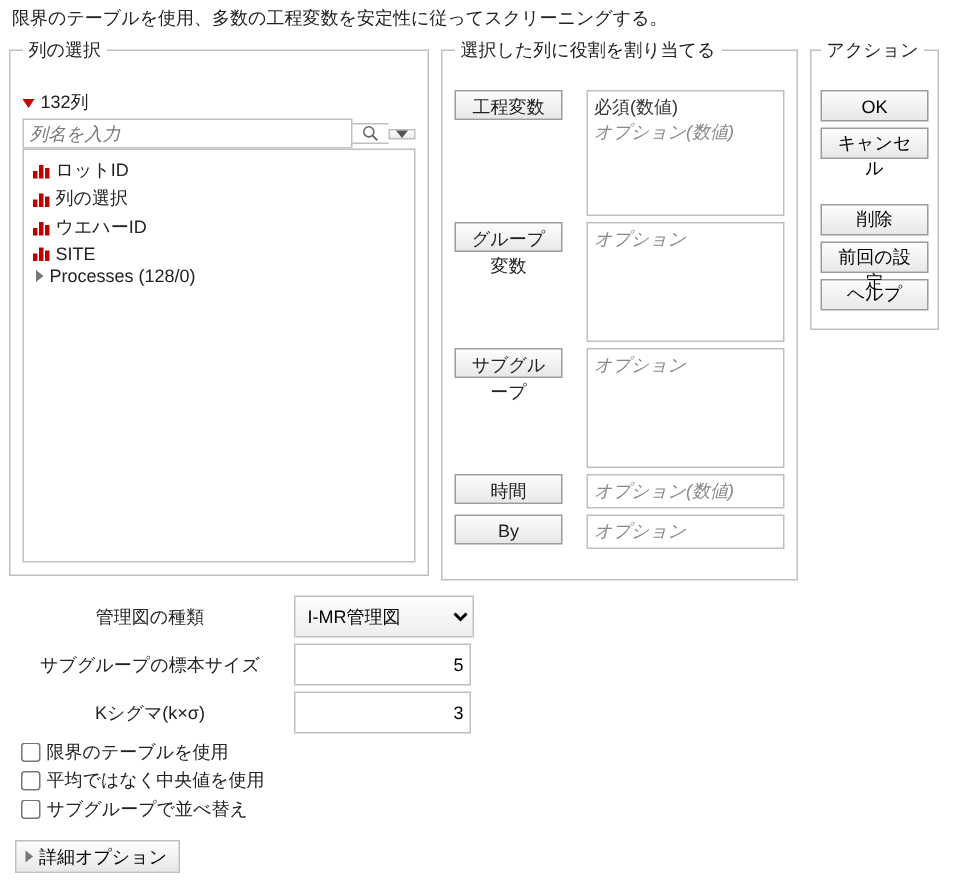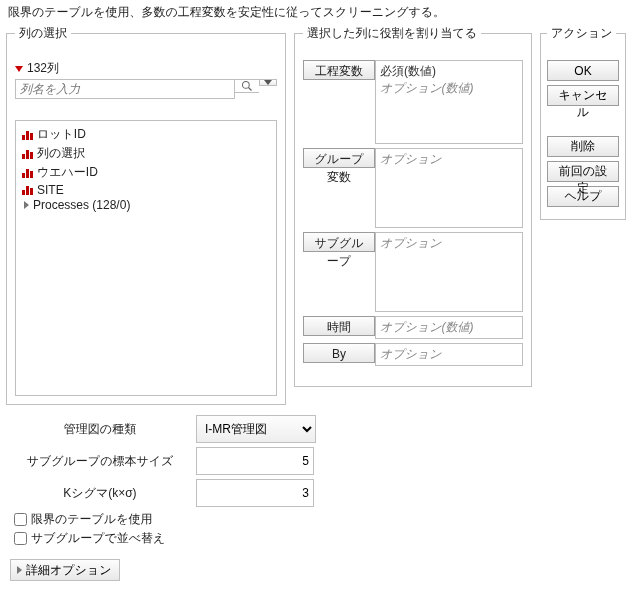--- a/index.html
+++ b/index.html
@@ -91,7 +91,7 @@
 
   
   .roles { width: 238px; padding-bottom: 20px;}
-  .role-row { display:flex; gap:0; margin-bottom: 4px; align-items:flex-start;}
+  .role-row { display:flex; gap:16px; margin-bottom: 4px; align-items:flex-start;}
   .role-btn {
     width: 72px;
     height: 20px;

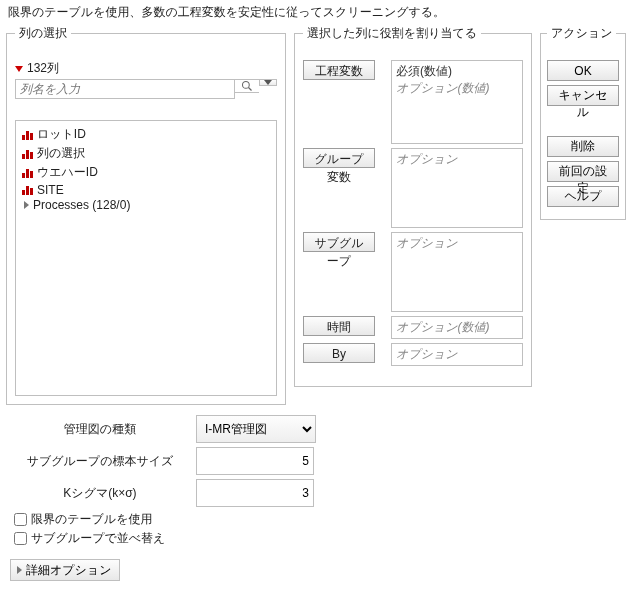--- a/index.html
+++ b/index.html
@@ -37,7 +37,7 @@
     border-top: 6px solid #c00;
     display: inline-block;
   }
-  .filter-row { display: flex; align-items: flex-start; margin-bottom: 21px; }
+  .filter-row { display: flex; align-items: center; margin-bottom: 0; }
   .filter-input {
     flex: 1;
     border: 1px solid #bfbfbf;

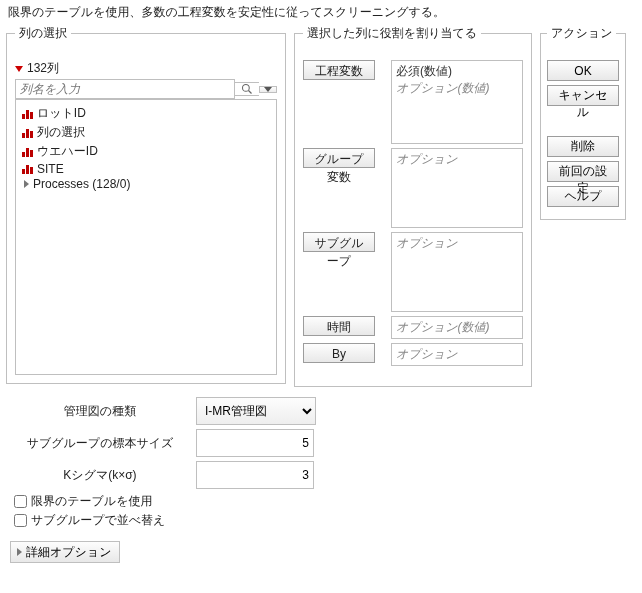--- a/index.html
+++ b/index.html
@@ -292,6 +292,10 @@
   </div>
   <div class="chk-row">
     <input type="checkbox" style="">
+    <span>平均ではなく中央値を使用</span>
+  </div>
+  <div class="chk-row">
+    <input type="checkbox" style="">
     <span>サブグループで並べ替え</span>
   </div>
 

